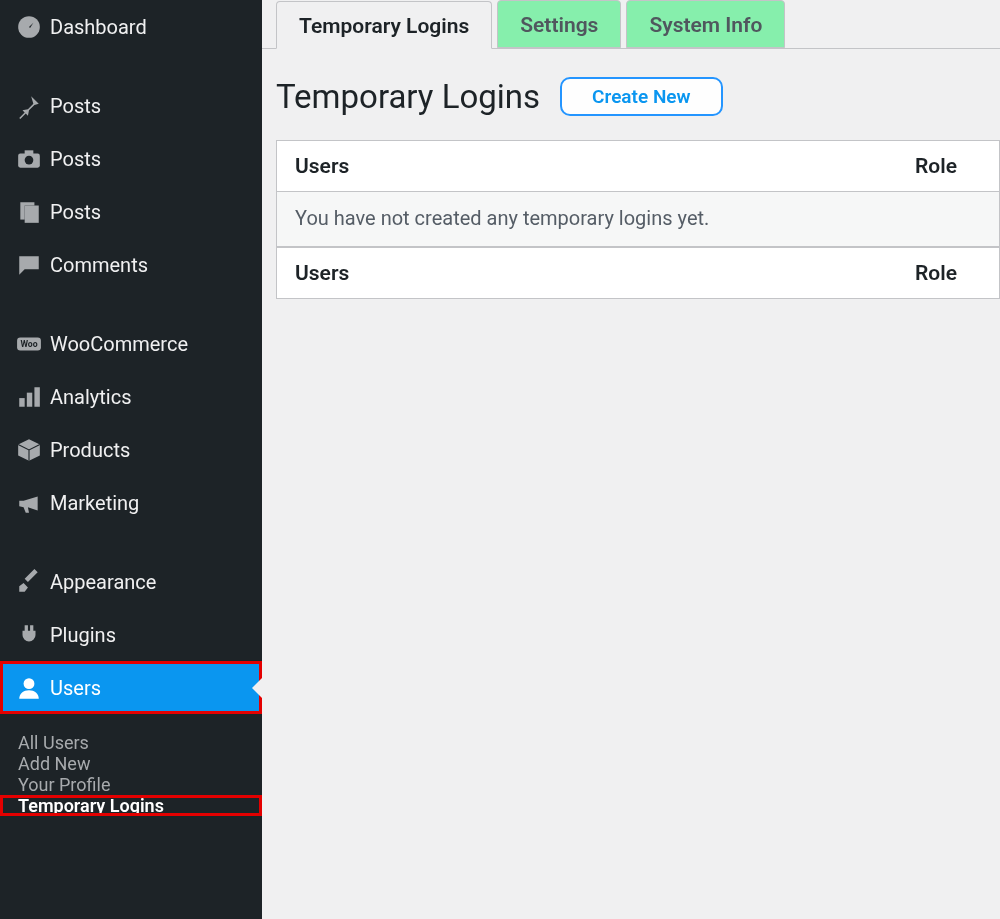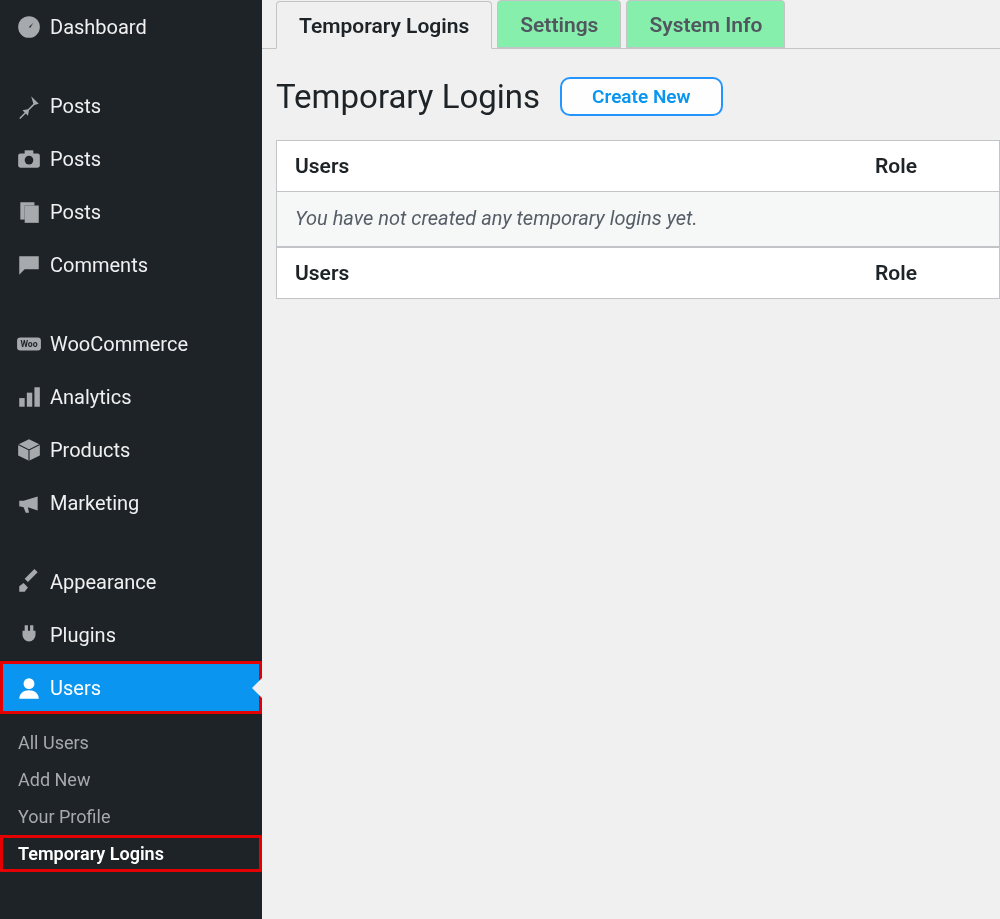--- a/index.html
+++ b/index.html
@@ -35,7 +35,7 @@
     .tbl-head { border-bottom:1px solid #c3c4c7; }
     .tbl-foot { border-top:1px solid #c3c4c7; }
     .col-users { flex:0 0 580px; }
-    .col-role { flex:1; }
+    .col-role { flex:1;margin-left:40px; }
     .tbl-empty { padding:14px 18px 16px; font-size:20px; font-style:italic; color:#555d66; border-bottom:1px solid #c3c4c7; background:#f6f7f7; }
   </style>
 </head>

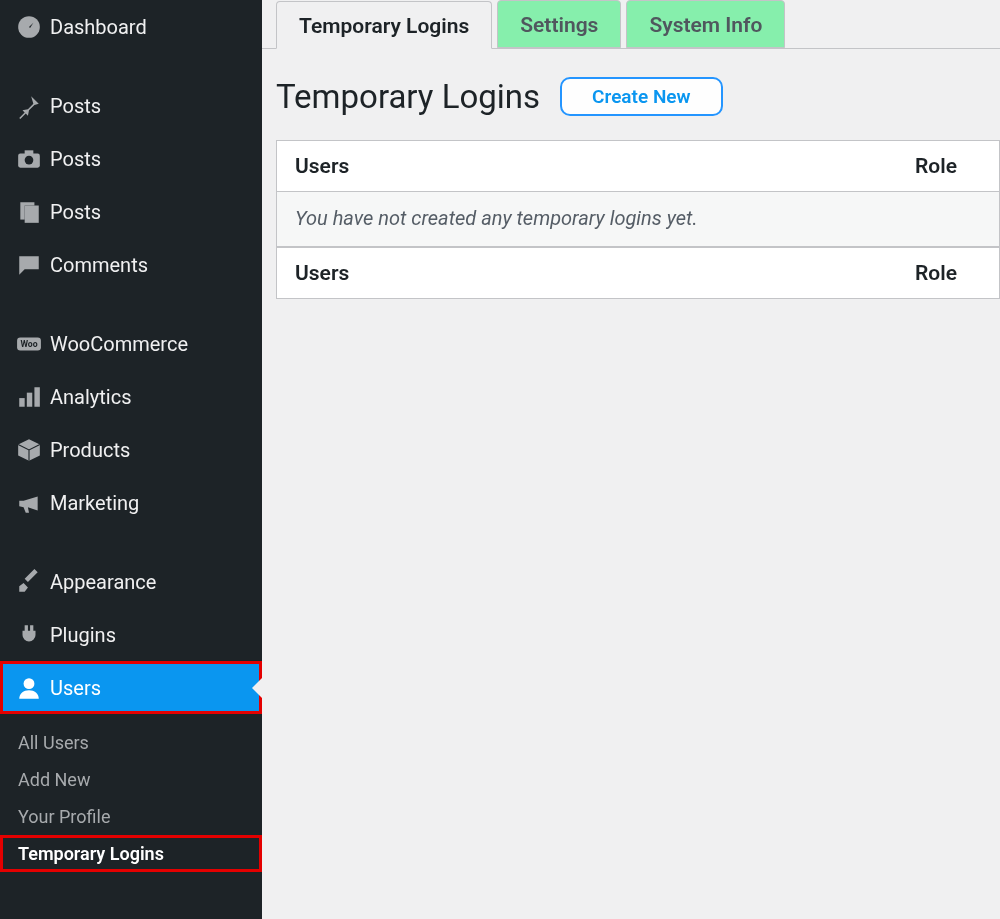--- a/index.html
+++ b/index.html
@@ -36,7 +36,7 @@
     .tbl-foot { border-top:1px solid #c3c4c7; }
     .col-users { flex:0 0 580px; }
     .col-role { flex:1;margin-left:40px; }
-    .tbl-empty { padding:14px 18px 16px; font-size:20px; font-style:italic; color:#555d66; border-bottom:1px solid #c3c4c7; background:#f6f7f7; }
+    .tbl-empty { padding:14px 18px 16px; font-size:20px; color:#555d66; border-bottom:1px solid #c3c4c7; background:#f6f7f7; }
   </style>
 </head>
 <body>

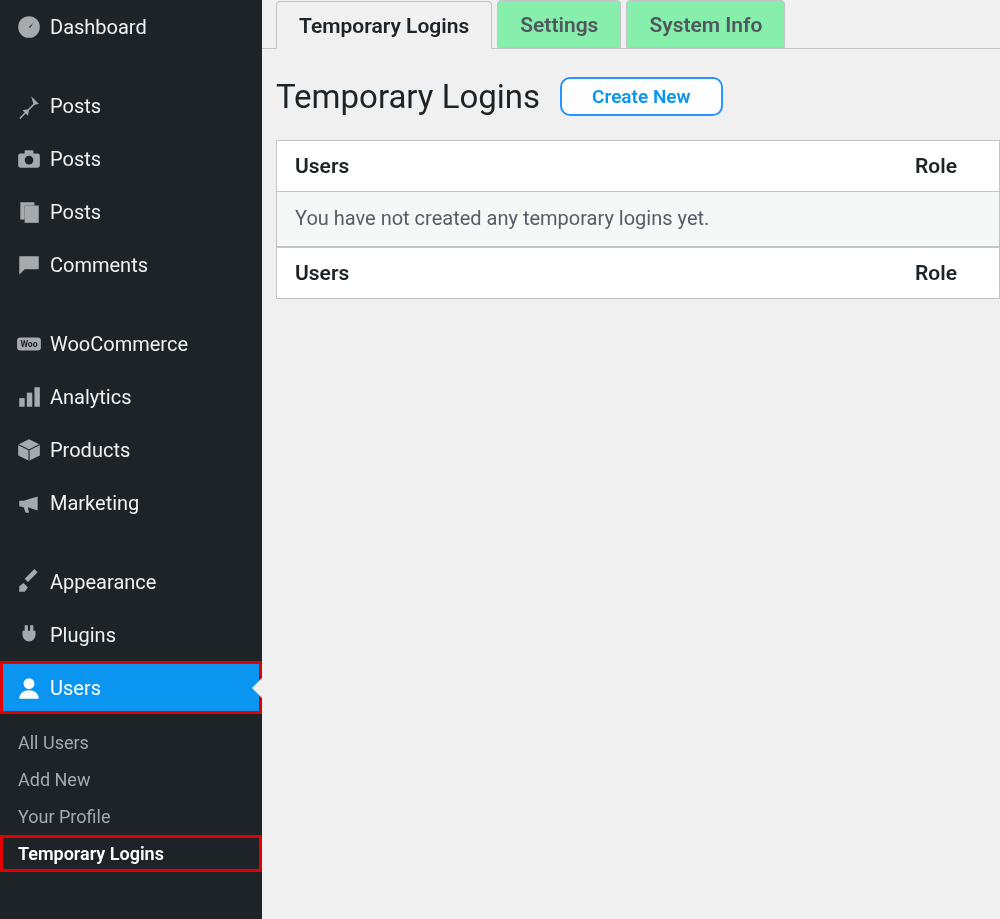--- a/index.html
+++ b/index.html
@@ -15,7 +15,7 @@
     .side-item.active { background:#0a96f0; color:#fff; position:relative; outline:3px solid #e40000; outline-offset:-3px; }
     .side-item.active .icon svg { fill:#fff; }
     .side-item.active::after { content:""; position:absolute; right:0; top:50%; transform:translateY(-50%); width:0; height:0; border-top:10px solid transparent; border-bottom:10px solid transparent; border-right:10px solid #f0f0f1; }
-    .sub-item { display:block; padding:8px 18px; font-size:18px; color:#a7aaad; cursor:pointer; }
+    .sub-item { display:block; padding:0 18px; font-size:18px; color:#a7aaad; cursor:pointer; }
     .sub-item.first { padding-top:18px; }
     .sub-item.current { color:#ffffff; font-weight:600; outline:3px solid #e40000; outline-offset:-3px; }
 

